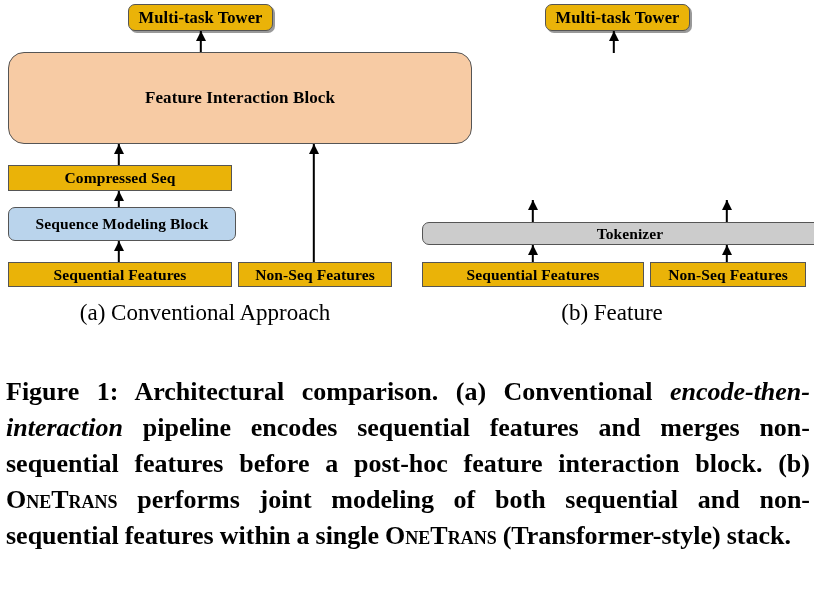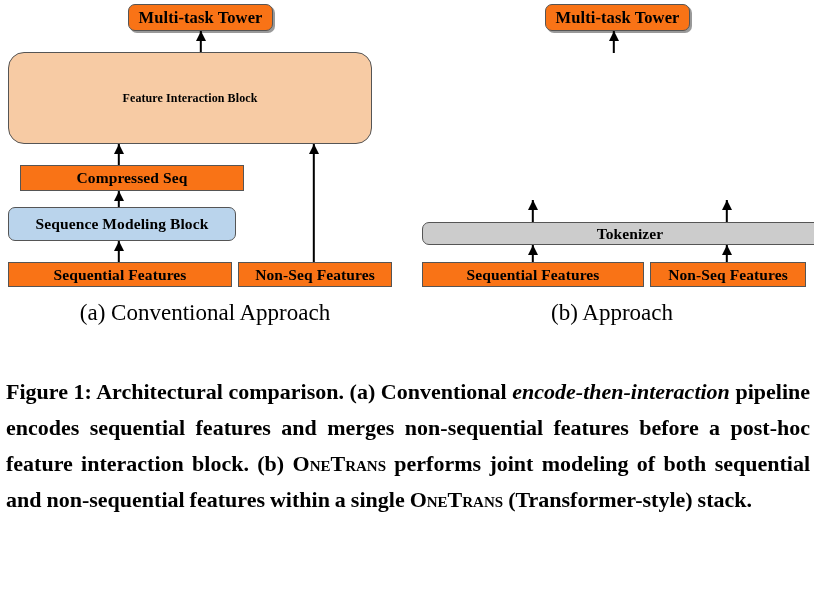--- a/index.html
+++ b/index.html
@@ -39,7 +39,7 @@
     position: absolute;
     box-sizing: border-box;
     border: 1.5px solid #555555;
-    background: #f97316;
+    background: #eab308;
     display: flex;
     align-items: center;
     justify-content: center;

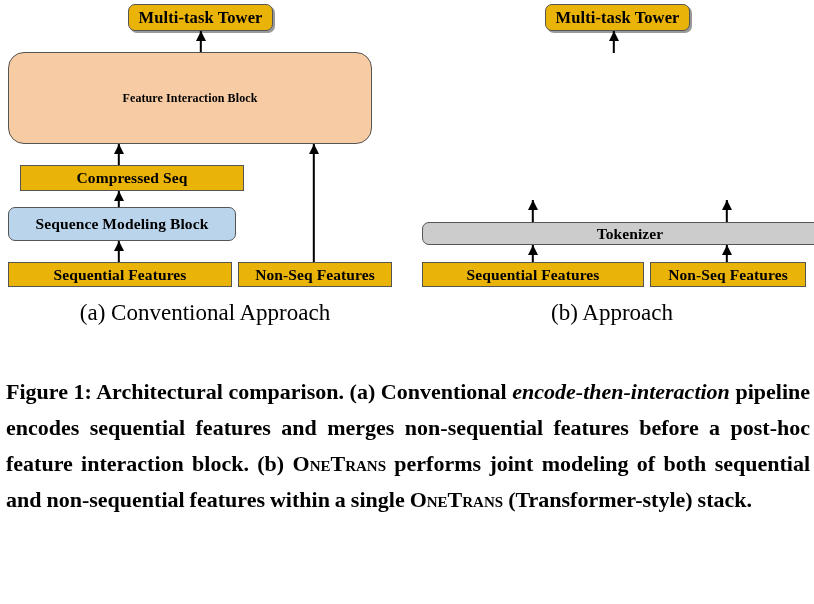--- a/index.html
+++ b/index.html
@@ -121,7 +121,7 @@
       <div class="head"></div>
     </div>
 
-    <div class="node rounded-lg" style="left:8px; top:52px; width:364px; height:92px; font-size:12px; background:#F7CBA4;">Feature Interaction Block</div>
+    <div class="node rounded-lg" style="left:8px; top:52px; width:464px; height:92px; font-size:17px; background:#F7CBA4;">Feature Interaction Block</div>
 
     <div class="arrow" style="left:112px; top:144px; width:14px; height:21px;">
       <div class="shaft" style="height:21px;"></div>

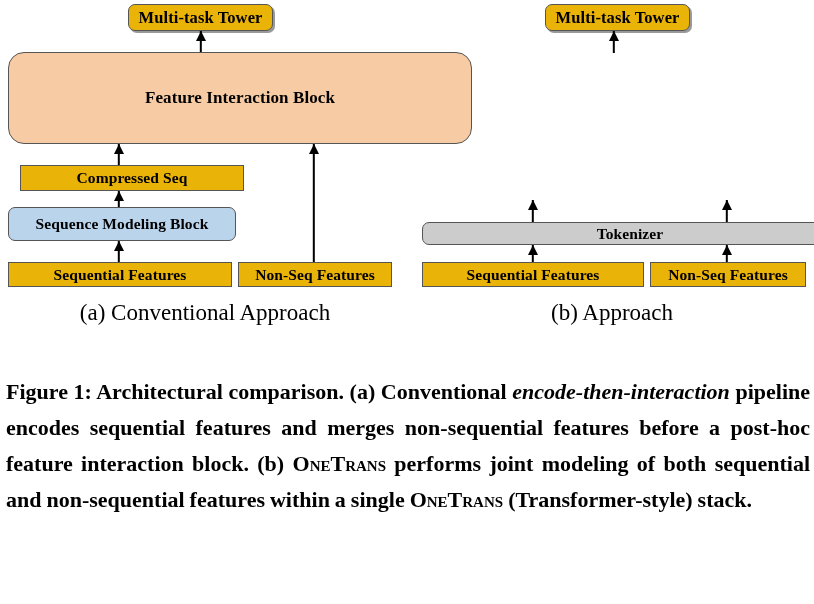--- a/index.html
+++ b/index.html
@@ -133,7 +133,7 @@
       <div class="head"></div>
     </div>
 
-    <div class="node" style="left:8px; top:165px; width:224px; height:26px; font-size:15.5px;margin-left:12px;">Compressed Seq</div>
+    <div class="node" style="left:8px; top:165px; width:224px; height:26px; font-size:15.5px;">Compressed Seq</div>
 
     <div class="arrow" style="left:112px; top:191px; width:14px; height:16px;">
       <div class="shaft" style="height:16px;"></div>

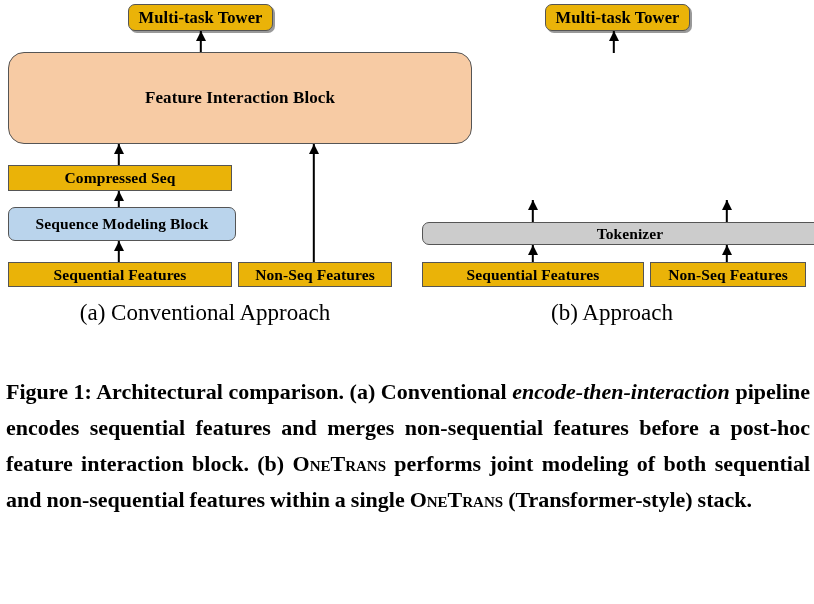--- a/index.html
+++ b/index.html
@@ -190,7 +190,7 @@
 
     <div class="node" style="left:240px; top:262px; width:156px; height:25px; font-size:15.5px;">Non-Seq Features</div>
 
-    <div class="subcaption" style="left:0px; top:300px; width:404px;">(b) Approach</div>
+    <div class="subcaption" style="left:0px; top:300px; width:404px;">(b) Feature</div>
   </div>
 </div>
 

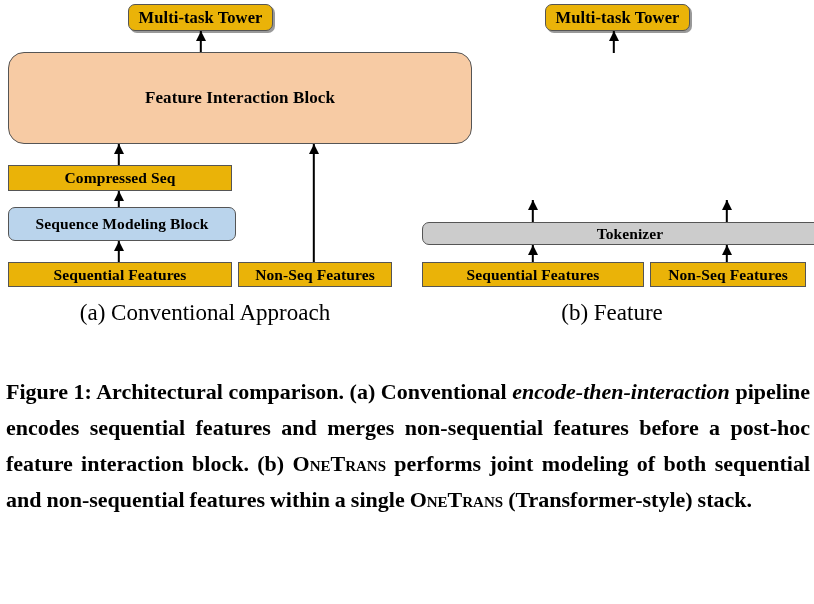--- a/index.html
+++ b/index.html
@@ -94,7 +94,7 @@
     width: 804px;
     font-family: "Liberation Serif", "DejaVu Serif", serif;
     font-weight: bold;
-    font-size: 22px;
+    font-size: 26px;
     line-height: 36px;
     text-align: justify;
     text-align-last: left;

